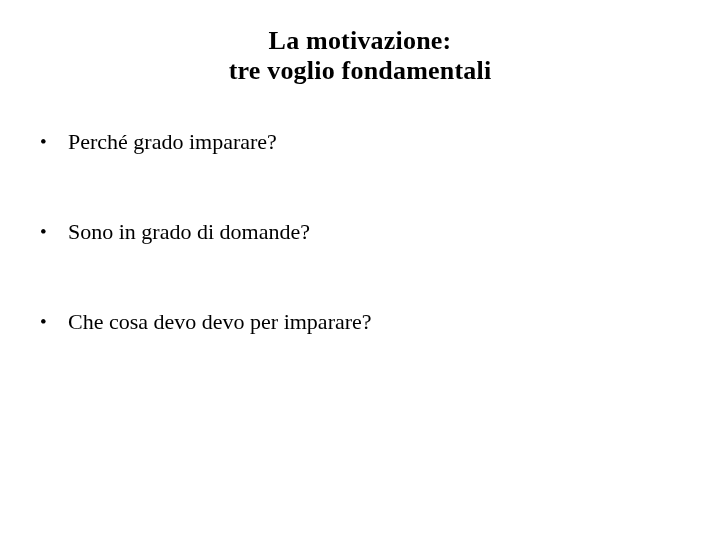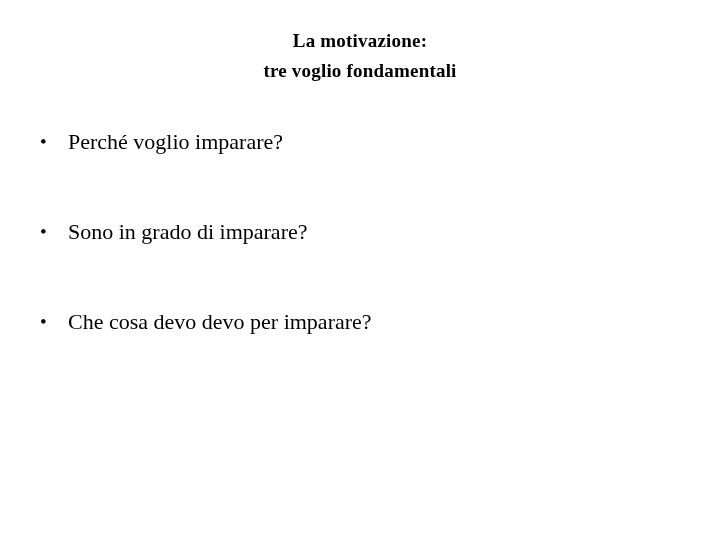--- a/index.html
+++ b/index.html
@@ -27,7 +27,7 @@
     width: 720px;
     text-align: center;
     font-weight: bold;
-    font-size: 19px;
+    font-size: 26px;
     line-height: 30px;
     letter-spacing: 0.2px;
   }

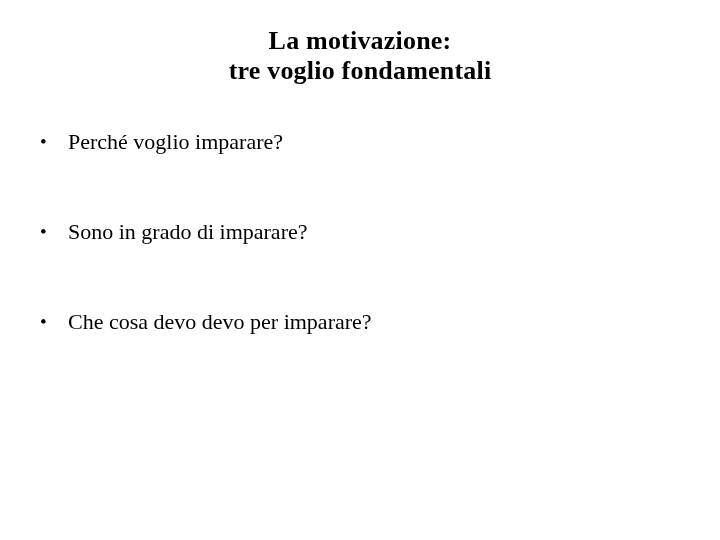--- a/index.html
+++ b/index.html
@@ -77,7 +77,7 @@
   <ul class="bullet-list">
     <li class="bullet-item">
       <span class="bullet-marker">•</span>
-      <span class="bullet-text">Perché voglio imparare?</span>
+      <span class="bullet-text">Perché grado imparare?</span>
     </li>
     <li class="bullet-item">
       <span class="bullet-marker">•</span>

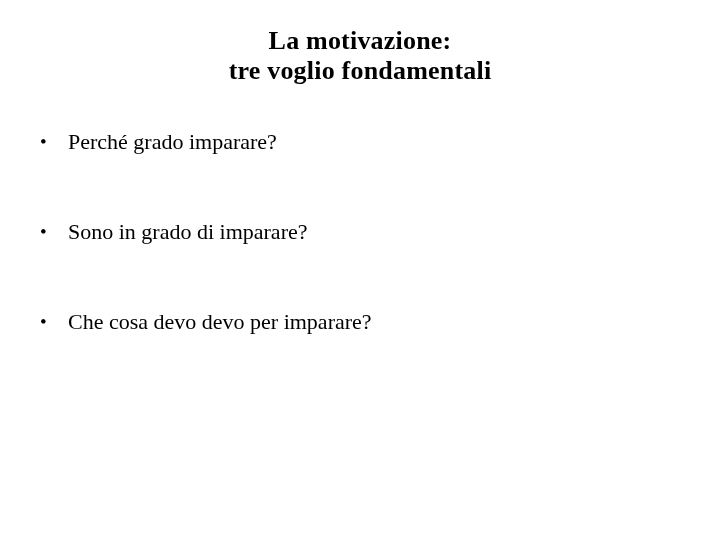--- a/index.html
+++ b/index.html
@@ -81,7 +81,7 @@
     </li>
     <li class="bullet-item">
       <span class="bullet-marker">•</span>
-      <span class="bullet-text">Sono in grado di imparare?</span>
+      <span class="bullet-text">Sono in grado di domande?</span>
     </li>
     <li class="bullet-item">
       <span class="bullet-marker">•</span>

